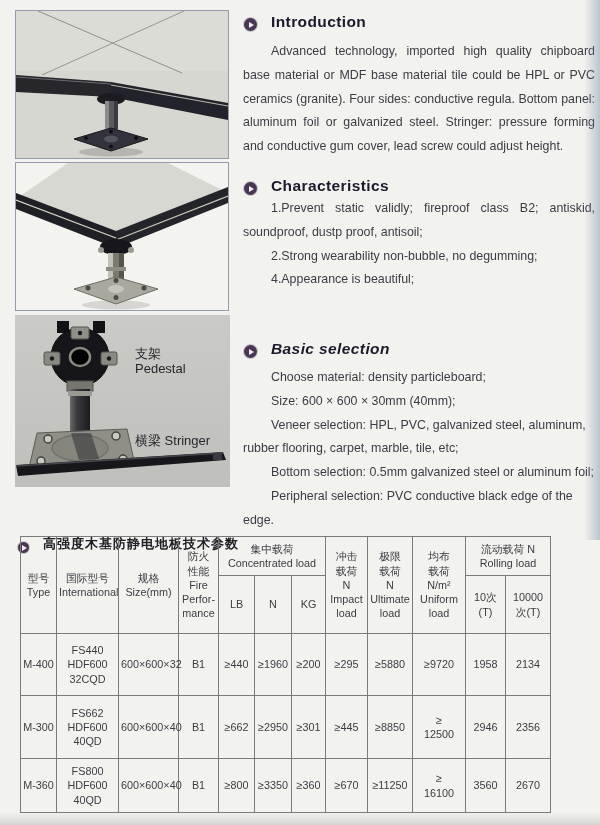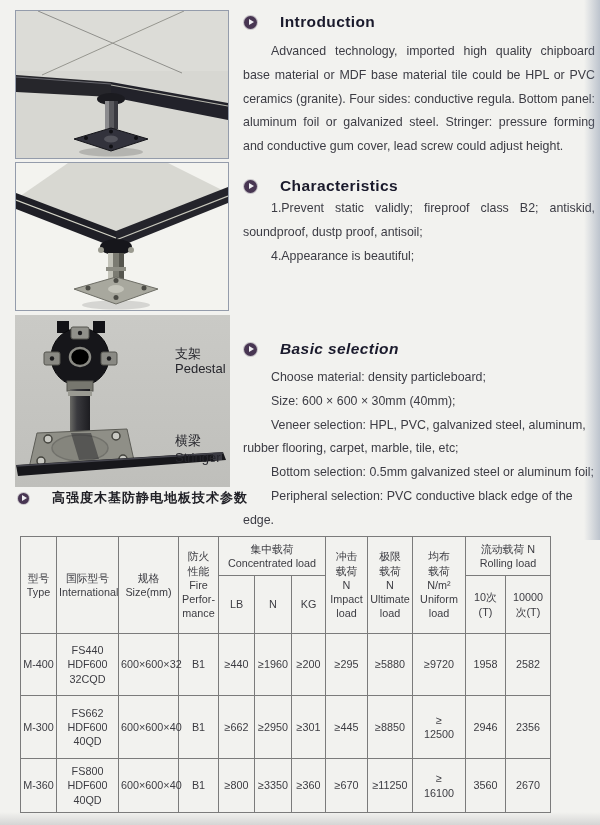--- a/index.html
+++ b/index.html
@@ -13,7 +13,7 @@
   
   .photo-frame{position:absolute;box-sizing:border-box;border:1px solid #949cab;background:#e8e8e4;}
   
-  .h-sec{position:absolute;display:flex;align-items:center;gap:23px;}
+  .h-sec{position:absolute;display:flex;align-items:flex-end;gap:14px;}
   .bullet{width:13px;height:13px;border-radius:50%;background:#483652;display:inline-flex;align-items:center;justify-content:center;flex:0 0 auto;box-shadow:0 0 0 1px rgba(72,54,82,.25);}
   .bullet .tri{width:0;height:0;border-left:5px solid #efeff2;border-top:3.5px solid transparent;border-bottom:3.5px solid transparent;margin-left:2px;}
   .h-text{font-size:15.5px;font-weight:bold;color:#1a1a2c;letter-spacing:.4px;}

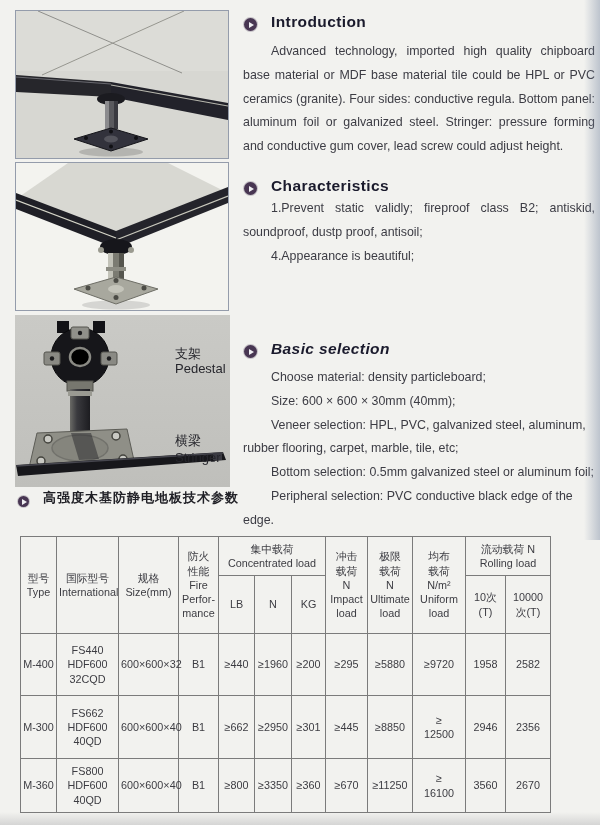--- a/index.html
+++ b/index.html
@@ -155,6 +155,7 @@
 </div>
 <div class="para li-block char" style="left:243px;top:197px;width:352px;">
   <p>1.Prevent static validly; fireproof class B2; antiskid, soundproof, dustp proof, antisoil;</p>
+  <p>2.Strong wearability non-bubble, no degumming;</p>
   <p>4.Appearance is beautiful;</p>
 </div>
 

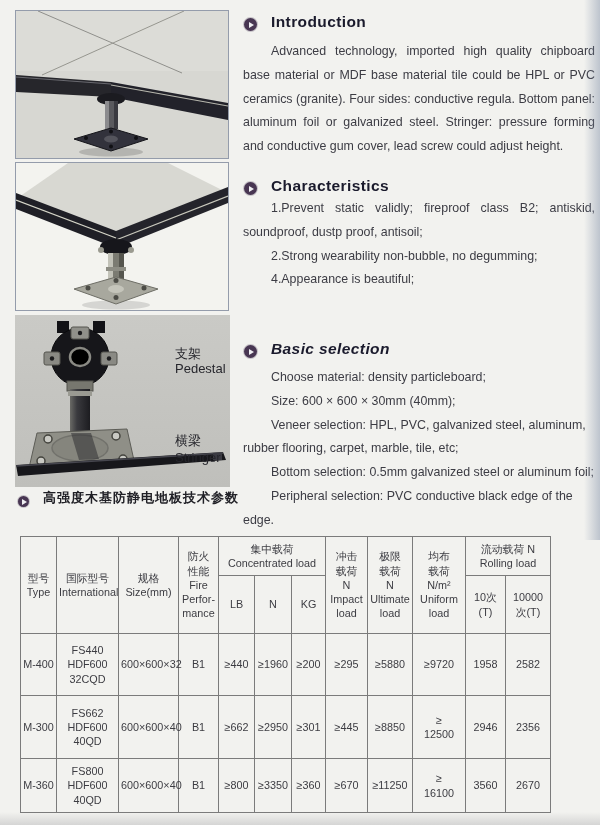--- a/index.html
+++ b/index.html
@@ -25,7 +25,7 @@
   .li-block p{margin:0;text-indent:28px;}
   .char p{text-align:justify;}
   
-  .photo-label{position:absolute;font-size:13px;color:#26262c;margin-left:40px;}
+  .photo-label{position:absolute;font-size:13px;color:#26262c;}
   
   table.spec{position:absolute;left:20px;top:536px;width:530px;border-collapse:collapse;table-layout:fixed;background:transparent;}
   table.spec th,table.spec td{

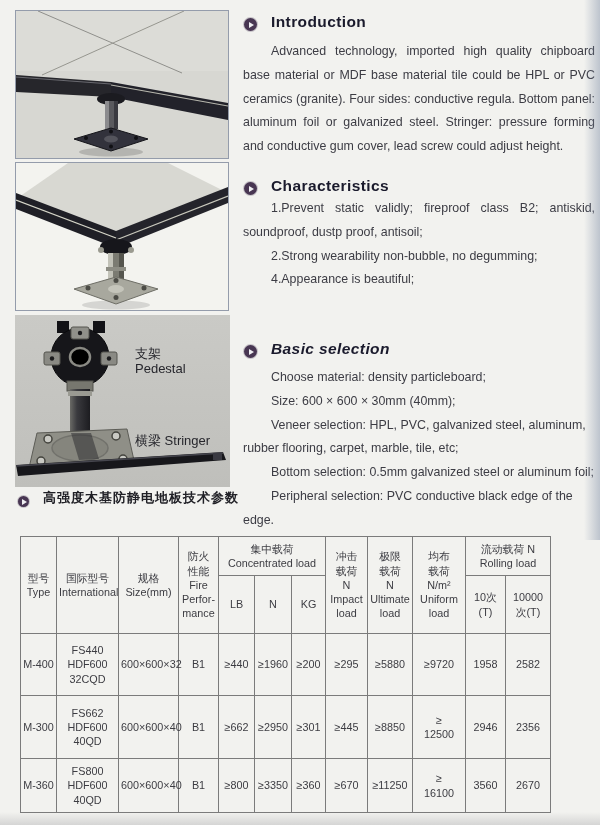--- a/index.html
+++ b/index.html
@@ -173,7 +173,7 @@
   <p>Peripheral selection: PVC conductive black edge of the edge.</p>
 </div>
 
-<div class="h-sec h-cn" style="left:18px;top:489px;">
+<div class="h-sec h-cn" style="left:18px;top:535px;">
   <span class="bullet">
       <span class="tri"></span>
     </span>

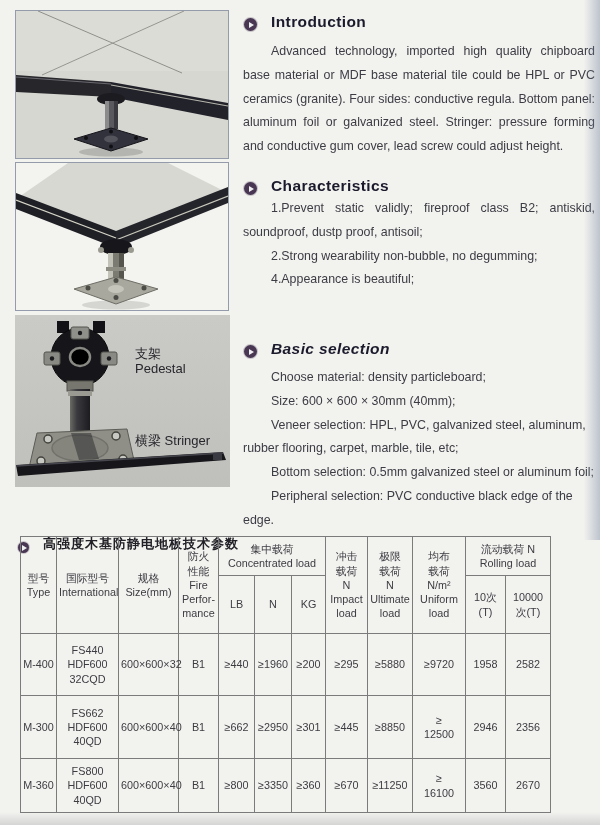--- a/index.html
+++ b/index.html
@@ -253,7 +253,7 @@
       <td>≥5880</td>
       <td class="pre">≥9720</td>
       <td>1958</td>
-      <td>2582</td>
+      <td>2134</td>
     </tr>
     <tr class="dr2">
       <td>M-300</td>

